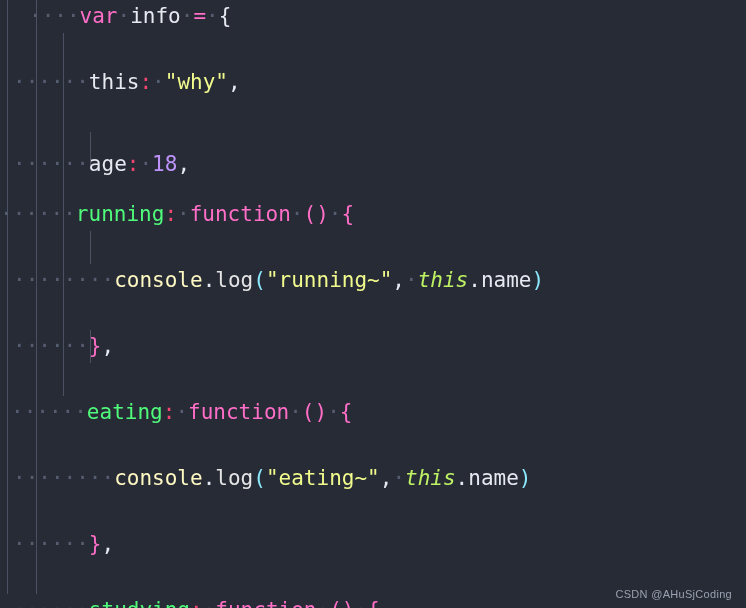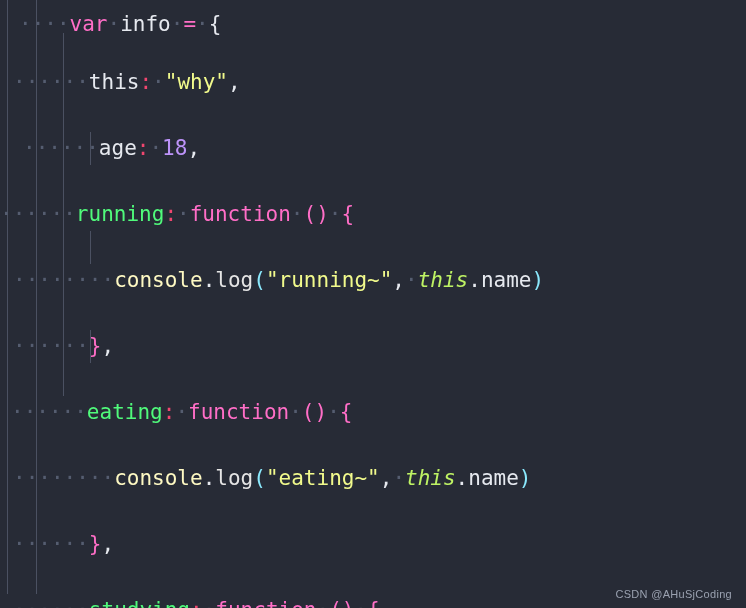--- a/index.html
+++ b/index.html
@@ -94,7 +94,7 @@
     </div>
 
   <div class="code" id="code">
-      <div class="line" style="top: 8px; padding-left: 19px;"><span class="txt sp">····</span><span class="txt kw">var</span><span class="txt sp">·</span><span class="txt plain">info</span><span class="txt sp">·</span><span class="txt op">=</span><span class="txt sp">·</span><span class="txt brace">{</span></div>
+      <div class="line" style="top: 0px; padding-left: 29px;"><span class="txt sp">····</span><span class="txt kw">var</span><span class="txt sp">·</span><span class="txt plain">info</span><span class="txt sp">·</span><span class="txt op">=</span><span class="txt sp">·</span><span class="txt brace">{</span></div>
       <div class="line" style="top: 33px; padding-left: 13px;"><span class="txt sp">······</span><span class="txt plain">this</span><span class="txt colon">:</span><span class="txt sp">·</span><span class="txt str">"why"</span><span class="txt punct">,</span></div>
       <div class="line" style="top: 66px; padding-left: 23px;"><span class="txt sp">······</span><span class="txt plain">age</span><span class="txt colon">:</span><span class="txt sp">·</span><span class="txt num">18</span><span class="txt punct">,</span></div>
       <div class="line" style="top: 99px; "><span class="txt sp">······</span><span class="txt prop">running</span><span class="txt colon">:</span><span class="txt sp">·</span><span class="txt kw">function</span><span class="txt sp">·</span><span class="txt brace-p">()</span><span class="txt sp">·</span><span class="txt brace-p">{</span></div>

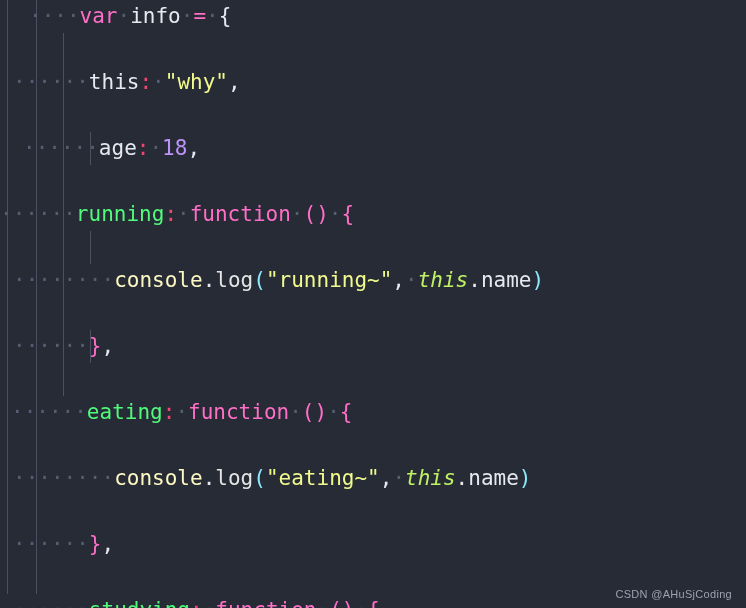--- a/index.html
+++ b/index.html
@@ -96,7 +96,7 @@
   <div class="code" id="code">
       <div class="line" style="top: 0px; padding-left: 29px;"><span class="txt sp">····</span><span class="txt kw">var</span><span class="txt sp">·</span><span class="txt plain">info</span><span class="txt sp">·</span><span class="txt op">=</span><span class="txt sp">·</span><span class="txt brace">{</span></div>
       <div class="line" style="top: 33px; padding-left: 13px;"><span class="txt sp">······</span><span class="txt plain">this</span><span class="txt colon">:</span><span class="txt sp">·</span><span class="txt str">"why"</span><span class="txt punct">,</span></div>
-      <div class="line" style="top: 66px; padding-left: 23px;"><span class="txt sp">······</span><span class="txt plain">age</span><span class="txt colon">:</span><span class="txt sp">·</span><span class="txt num">18</span><span class="txt punct">,</span></div>
+      <div class="line" style="top: 82px; padding-left: 13px;"><span class="txt sp">······</span><span class="txt plain">age</span><span class="txt colon">:</span><span class="txt sp">·</span><span class="txt num">18</span><span class="txt punct">,</span></div>
       <div class="line" style="top: 99px; "><span class="txt sp">······</span><span class="txt prop">running</span><span class="txt colon">:</span><span class="txt sp">·</span><span class="txt kw">function</span><span class="txt sp">·</span><span class="txt brace-p">()</span><span class="txt sp">·</span><span class="txt brace-p">{</span></div>
       <div class="line" style="top: 132px; padding-left: 13px;"><span class="txt sp">········</span><span class="txt obj">console</span><span class="txt plain">.</span><span class="txt fn">log</span><span class="txt paren-c">(</span><span class="txt str">"running~"</span><span class="txt punct">,</span><span class="txt sp">·</span><span class="txt this">this</span><span class="txt plain">.name</span><span class="txt paren-c">)</span></div>
       <div class="line" style="top: 165px; padding-left: 13px;"><span class="txt sp">······</span><span class="txt brace-p">}</span><span class="txt punct">,</span></div>

